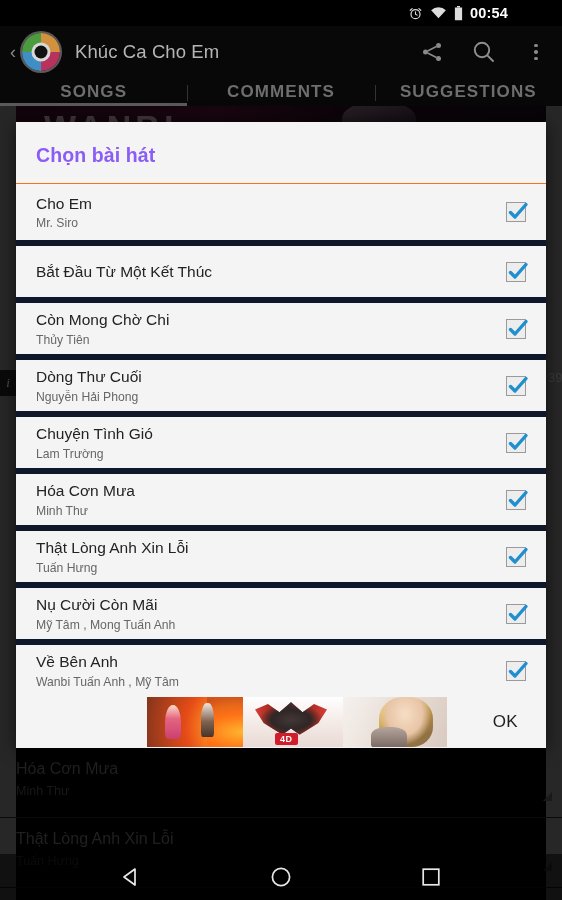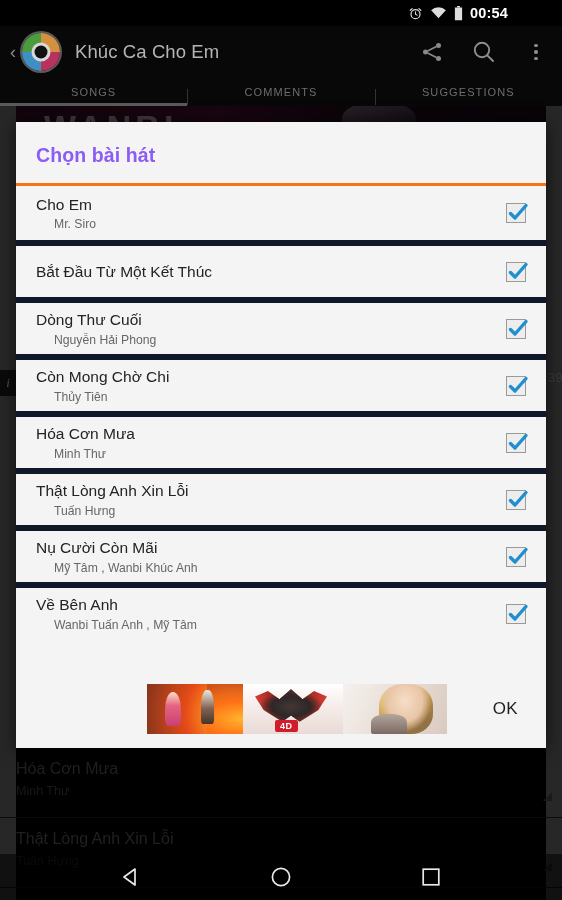--- a/index.html
+++ b/index.html
@@ -90,7 +90,7 @@
   }
   .tab {
     flex: 1; text-align: center; position: relative;
-    color: #6e6e6e; font-size: 11px; font-weight: normal;
+    color: #6e6e6e; font-size: 17px; font-weight: bold;
     letter-spacing: 1.1px;
   }
   .tab + .tab::before {

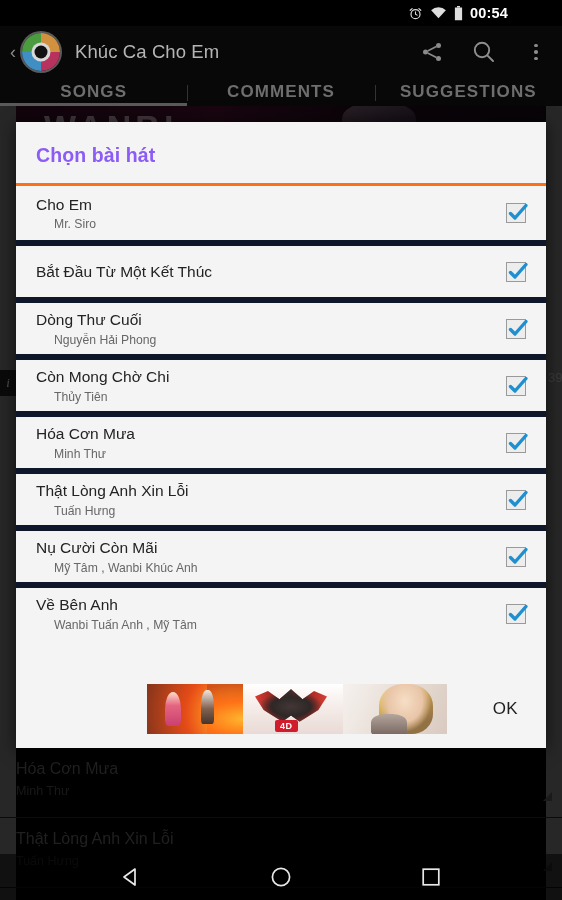--- a/index.html
+++ b/index.html
@@ -195,7 +195,7 @@
     border-top: 6px solid #0f172a;
     background: #f4f4f4;
   }
-  .song-row:first-child { border-top: 3px solid #f97316; }
+  .song-row:first-child { border-top: 1px solid #f97316; }
   .song-text { flex: 1; min-width: 0; }
   .song-title {
     font-size: 15.5px; color: #232323; line-height: 1.25;

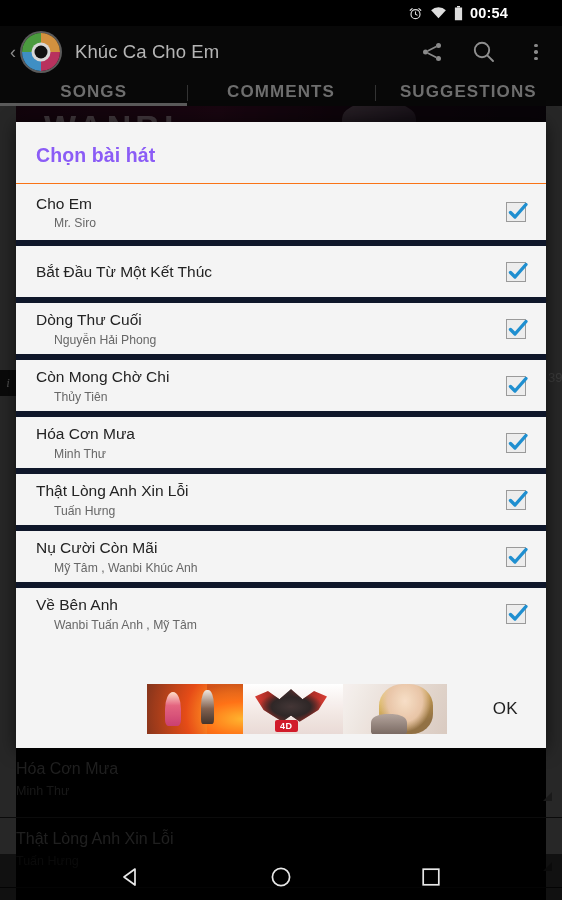--- a/index.html
+++ b/index.html
@@ -203,7 +203,7 @@
   }
   .song-artist {
     font-size: 12.2px; color: #676767; margin-top: 3px;
-    white-space: nowrap; overflow: hidden; text-overflow: ellipsis; margin-left: 18px;
+    white-space: nowrap; overflow: hidden; text-overflow: ellipsis;
   }
   .checkbox {
     position: relative;

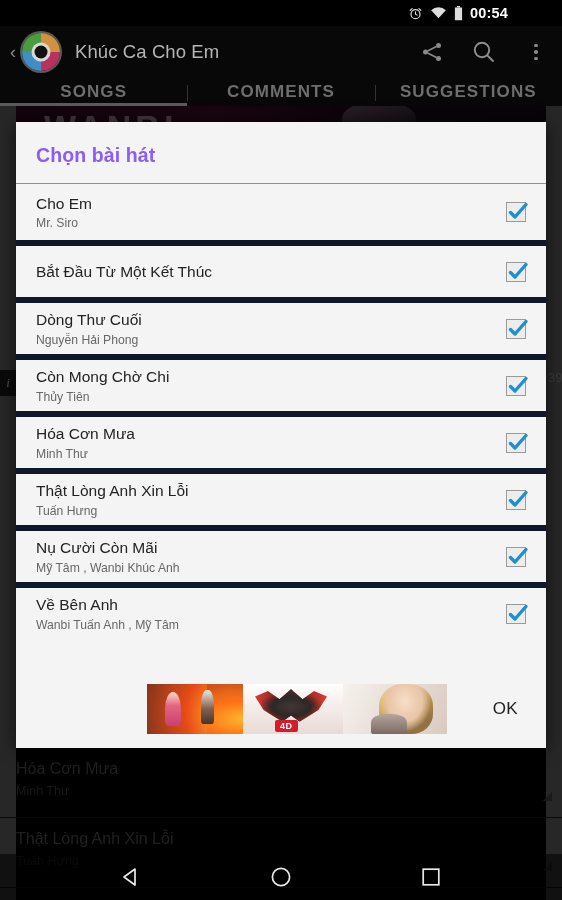--- a/index.html
+++ b/index.html
@@ -421,19 +421,19 @@
       </div>
       <div class="song-row">
         <div class="song-text">
+          <div class="song-title">Còn Mong Chờ Chi</div>
+          <div class="song-artist">Thủy Tiên</div>
+        </div>
+        <div class="checkbox">
+          <svg width="28" height="28" viewBox="0 0 28 28">
+            <path d="M7.5 15.5 12 20 23 7.5" fill="none" stroke="#1f8fd0" stroke-width="3.4" stroke-linecap="round" stroke-linejoin="round"></path>
+          </svg>
+        </div>
+      </div>
+      <div class="song-row">
+        <div class="song-text">
           <div class="song-title">Dòng Thư Cuối</div>
           <div class="song-artist">Nguyễn Hải Phong</div>
-        </div>
-        <div class="checkbox">
-          <svg width="28" height="28" viewBox="0 0 28 28">
-            <path d="M7.5 15.5 12 20 23 7.5" fill="none" stroke="#1f8fd0" stroke-width="3.4" stroke-linecap="round" stroke-linejoin="round"></path>
-          </svg>
-        </div>
-      </div>
-      <div class="song-row">
-        <div class="song-text">
-          <div class="song-title">Còn Mong Chờ Chi</div>
-          <div class="song-artist">Thủy Tiên</div>
         </div>
         <div class="checkbox">
           <svg width="28" height="28" viewBox="0 0 28 28">

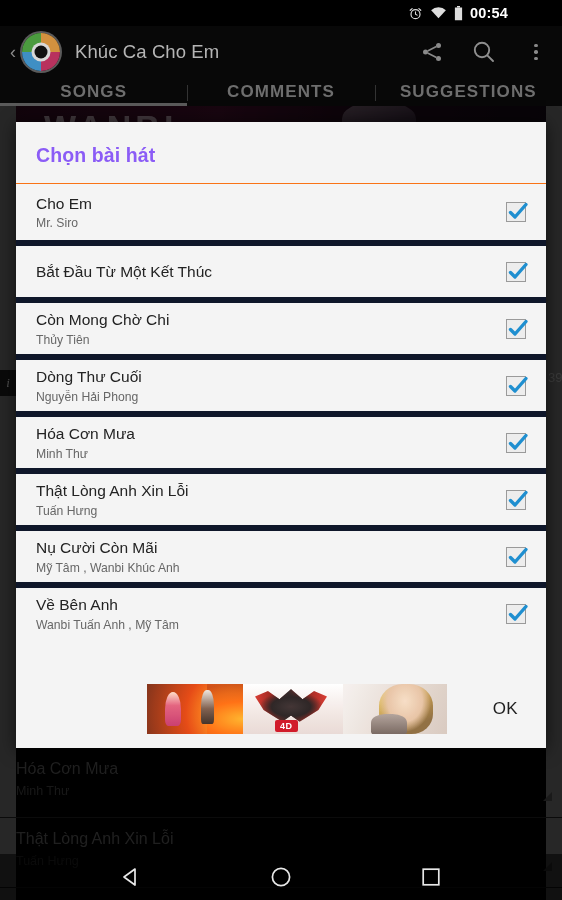--- a/index.html
+++ b/index.html
@@ -443,6 +443,17 @@
       </div>
       <div class="song-row">
         <div class="song-text">
+          <div class="song-title">Chuyện Tình Gió</div>
+          <div class="song-artist">Lam Trường</div>
+        </div>
+        <div class="checkbox">
+          <svg width="28" height="28" viewBox="0 0 28 28">
+            <path d="M7.5 15.5 12 20 23 7.5" fill="none" stroke="#1f8fd0" stroke-width="3.4" stroke-linecap="round" stroke-linejoin="round"></path>
+          </svg>
+        </div>
+      </div>
+      <div class="song-row">
+        <div class="song-text">
           <div class="song-title">Hóa Cơn Mưa</div>
           <div class="song-artist">Minh Thư</div>
         </div>

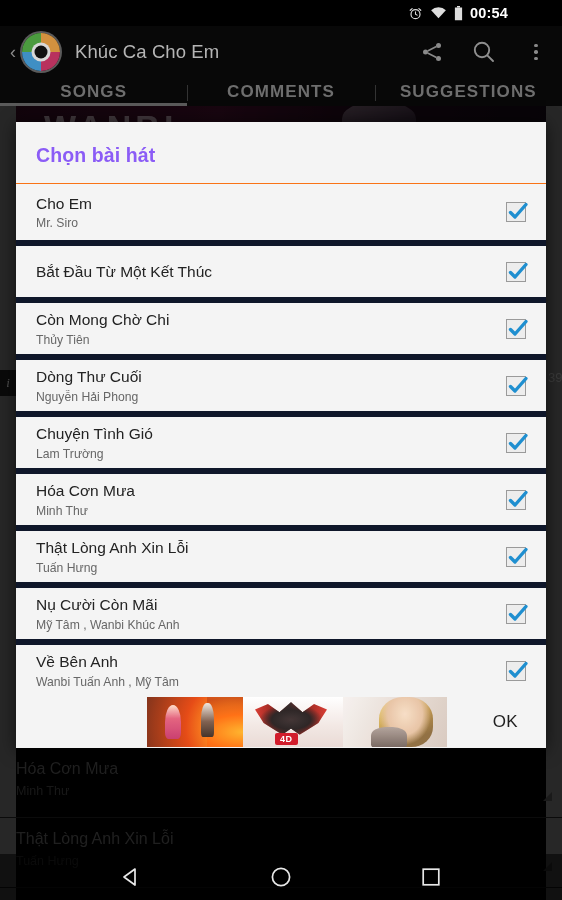--- a/index.html
+++ b/index.html
@@ -477,7 +477,7 @@
       <div class="song-row">
         <div class="song-text">
           <div class="song-title">Nụ Cười Còn Mãi</div>
-          <div class="song-artist">Mỹ Tâm , Wanbi Khúc Anh</div>
+          <div class="song-artist">Mỹ Tâm , Mong Tuấn Anh</div>
         </div>
         <div class="checkbox">
           <svg width="28" height="28" viewBox="0 0 28 28">

